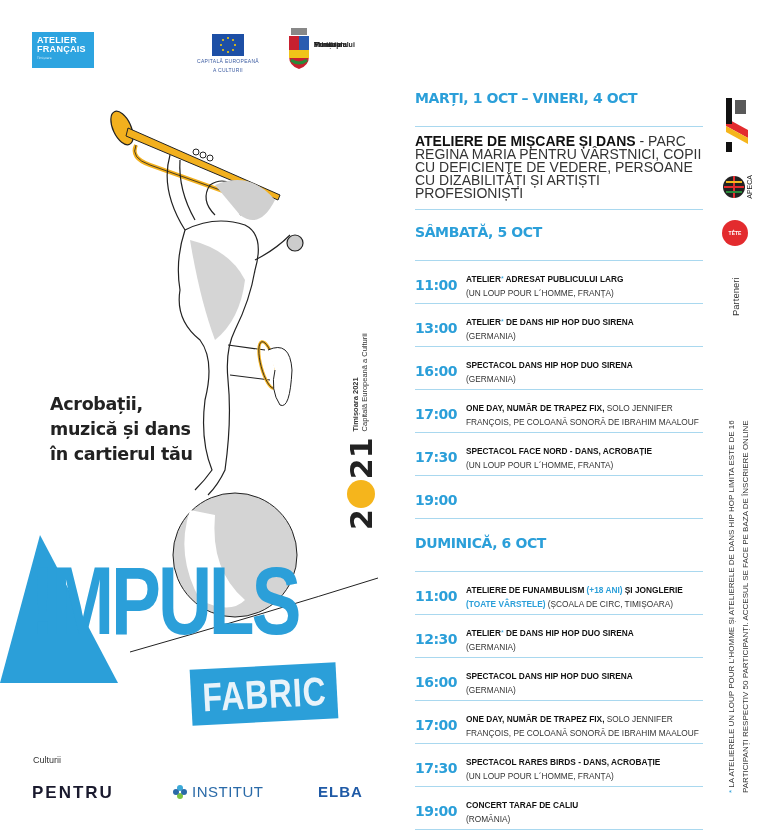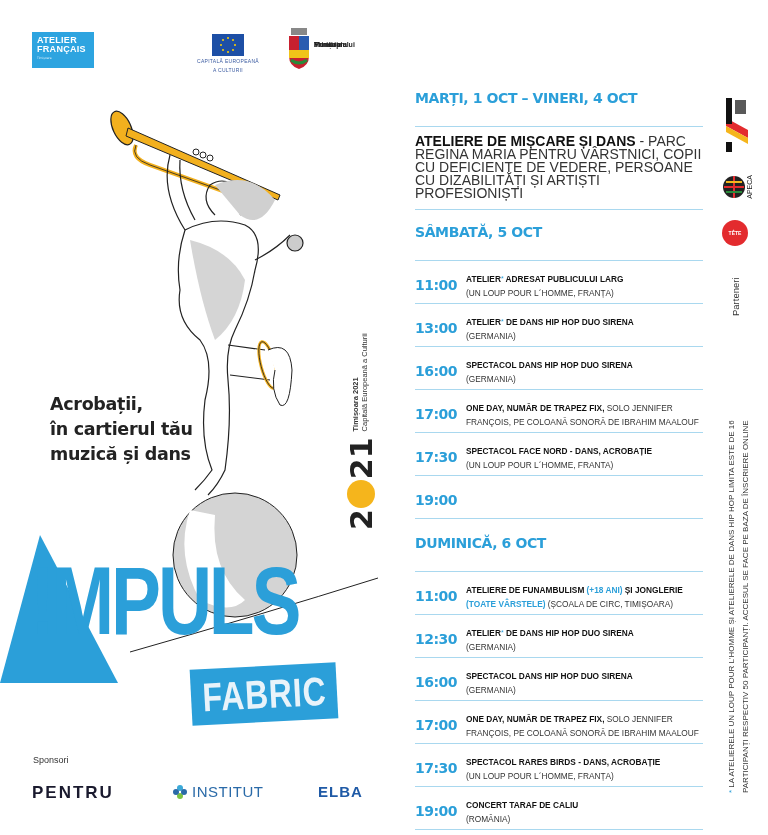--- a/index.html
+++ b/index.html
@@ -139,8 +139,8 @@
 
 <div class="tagline">
   <div>Acrobații,</div>
+  <div>muzică și dans</div>
   <div>în cartierul tău</div>
-  <div>muzică și dans</div>
 </div>
 
 <div class="year-block">

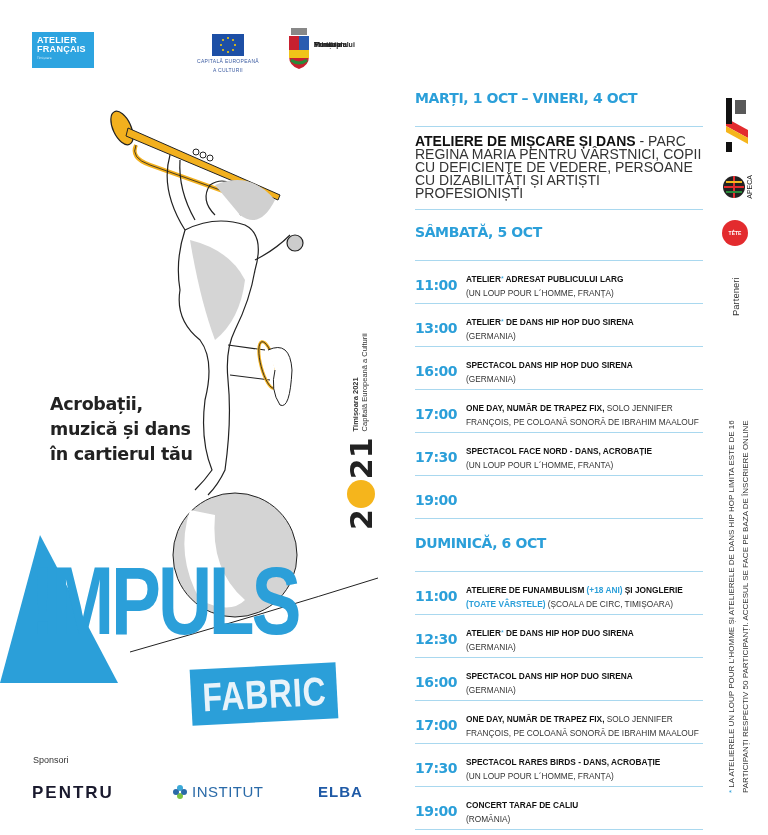--- a/index.html
+++ b/index.html
@@ -167,7 +167,7 @@
   </div>
 </div>
 
-<div class="sponsors-label">Sponsori</div>
+<div class="sponsors-label">Culturii</div>
 <div class="sp sp-akwel">PENTRU</div>
 <div class="sp sp-help">
   <svg width="16" height="16" viewBox="0 0 16 16">

